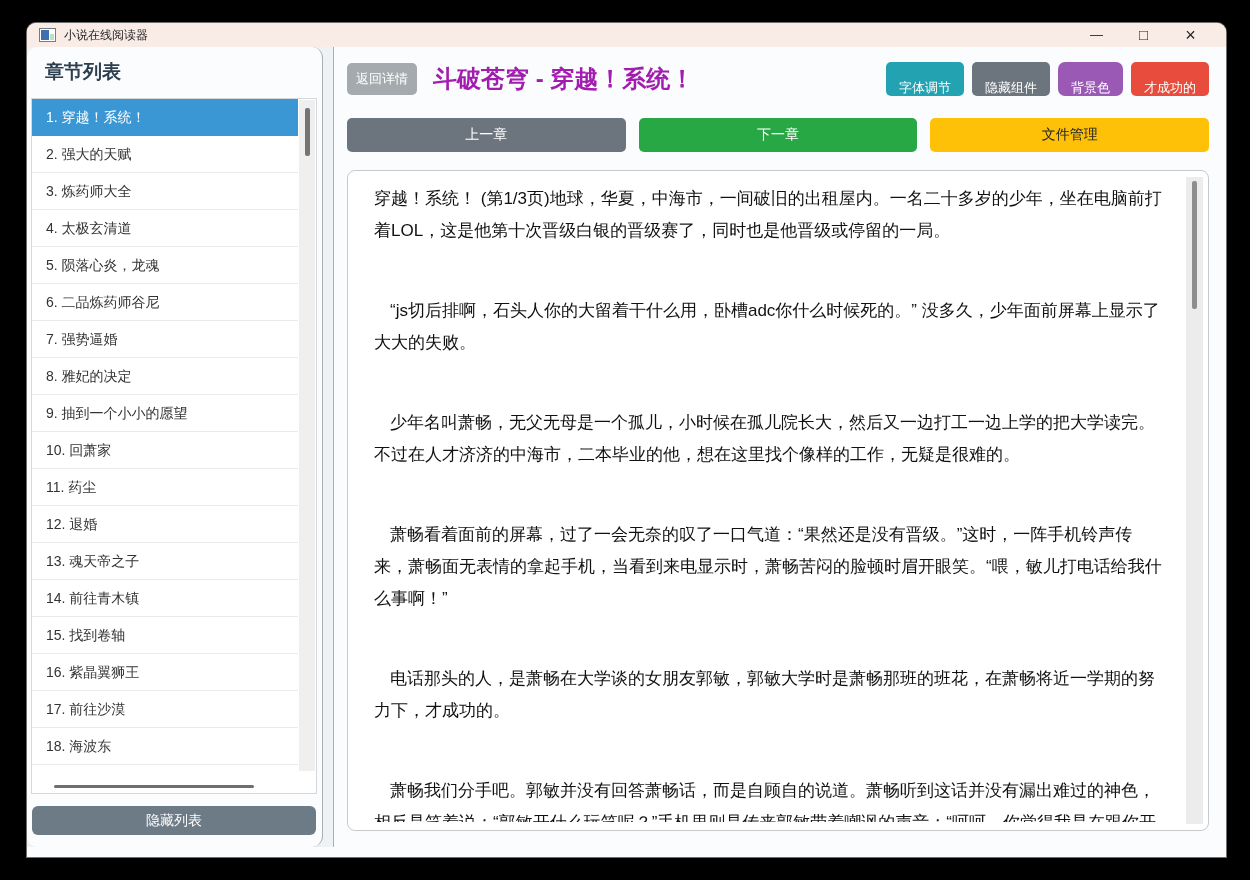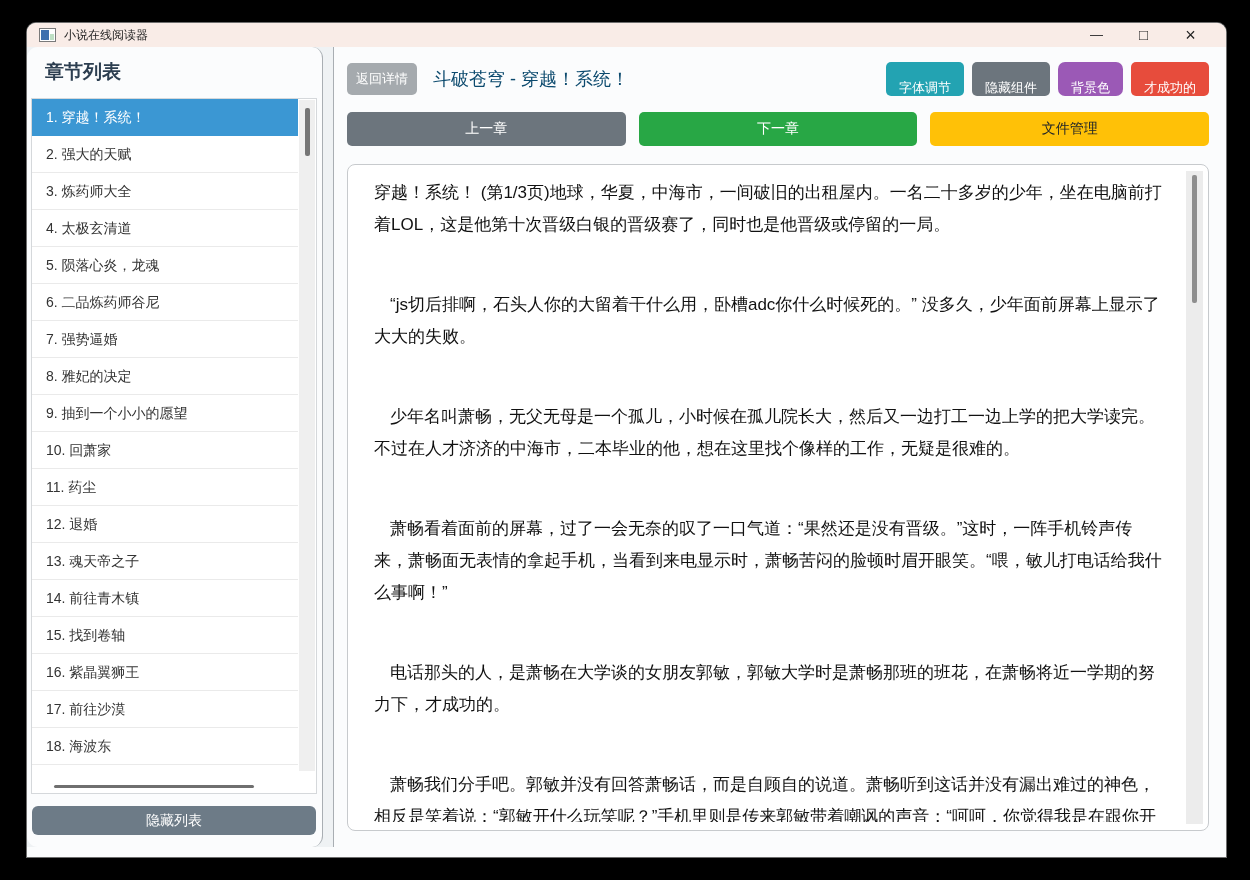--- a/index.html
+++ b/index.html
@@ -80,7 +80,7 @@
   .toolbar { display:flex; align-items:center; height:32px; flex:none; }
   .btn.back { background:#a5aaae; width:70px; height:32px; }
   .reader-title {
-    font-size:18px; font-weight:normal; color:#0c4a6e;
+    font-size:24px; font-weight:bold; color:#a21caf;
     margin:0 0 0 16px; flex:1;
   }
   .toolbar .chip { height:32px; padding:17px 13px; margin-left:8px; font-size:13px; }

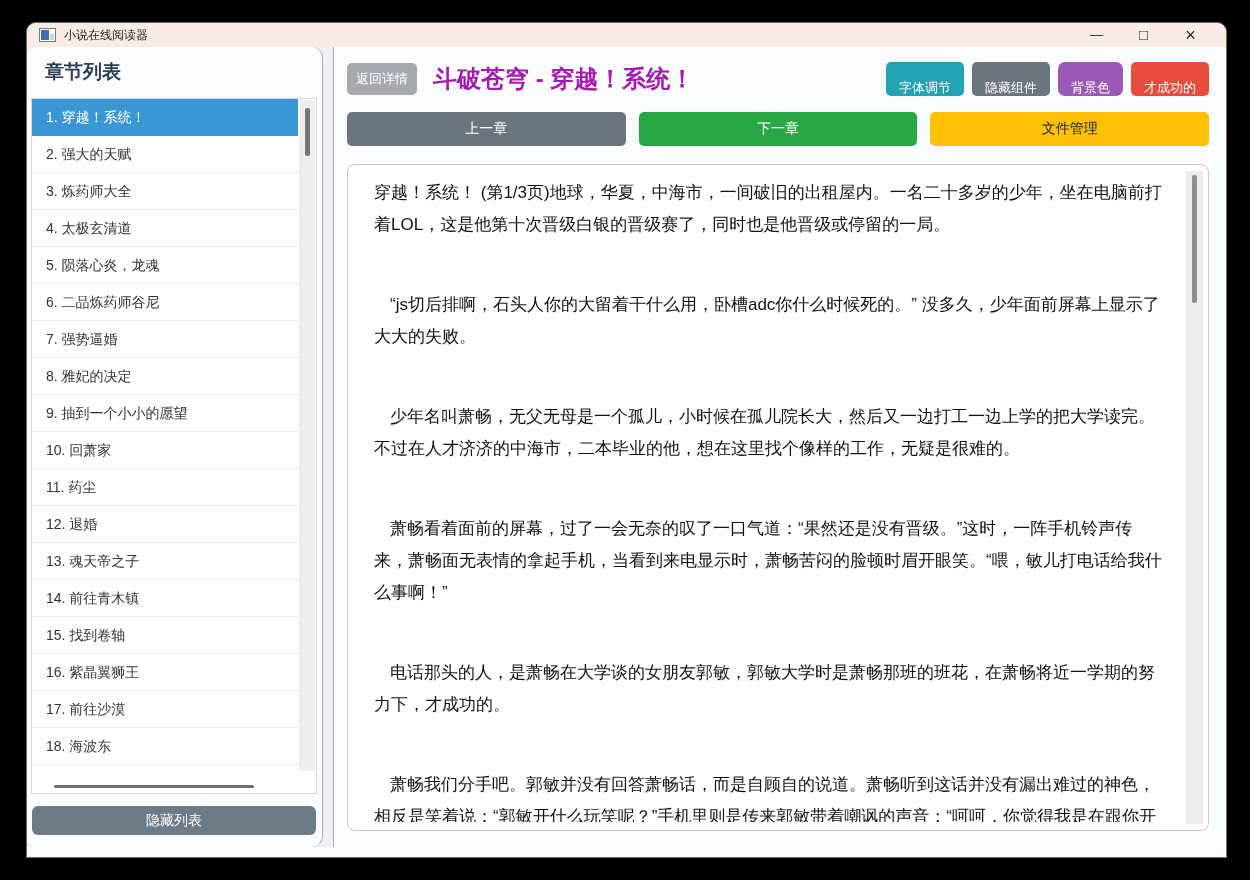--- a/index.html
+++ b/index.html
@@ -88,7 +88,7 @@
   .chip.gray { background:#6c757d; }
   .chip.purple { background:#9b59b6;border-radius:7px; }
   .chip.red { background:#e74c3c; }
-  .navrow { display:flex; gap:13px; margin-top:17px; flex:none; }
+  .navrow { display:flex; gap:13px; margin-top:23px; flex:none; }
   .navbtn { flex:1; height:34px; font-size:14px; border-radius:5px; }
   .navbtn.prev { background:#6c757d; }
   .navbtn.next { background:#28a745; }

